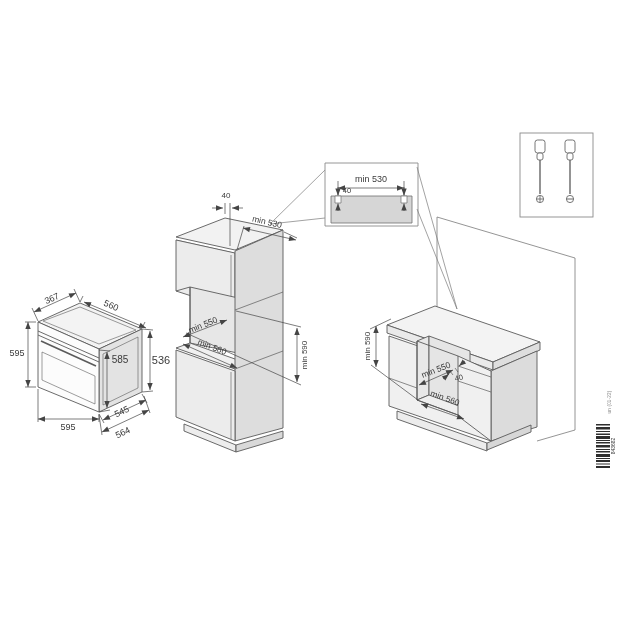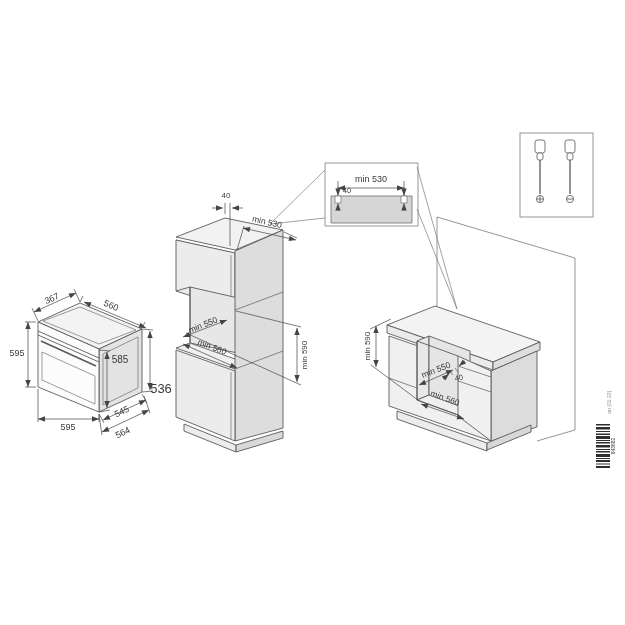--- a/index.html
+++ b/index.html
@@ -191,7 +191,7 @@
   <div class="dim" style="left:111px;top:306px;--r:23deg;font-size:9px;">560</div>
   <div class="dim" style="left:17px;top:353px;font-size:9px;">595</div>
   <div class="dim" style="left:120px;top:360px;font-size:10px;">585</div>
-  <div class="dim" style="left:161px;top:360px;font-size:13px;margin-top:28px;">536</div>
+  <div class="dim" style="left:161px;top:360px;font-size:11px;">536</div>
   <div class="dim" style="left:122px;top:412px;--r:-25deg;font-size:9px;">545</div>
   <div class="dim" style="left:68px;top:427px;font-size:9px;">595</div>
   <div class="dim" style="left:123px;top:433px;--r:-25deg;font-size:9px;">564</div>

